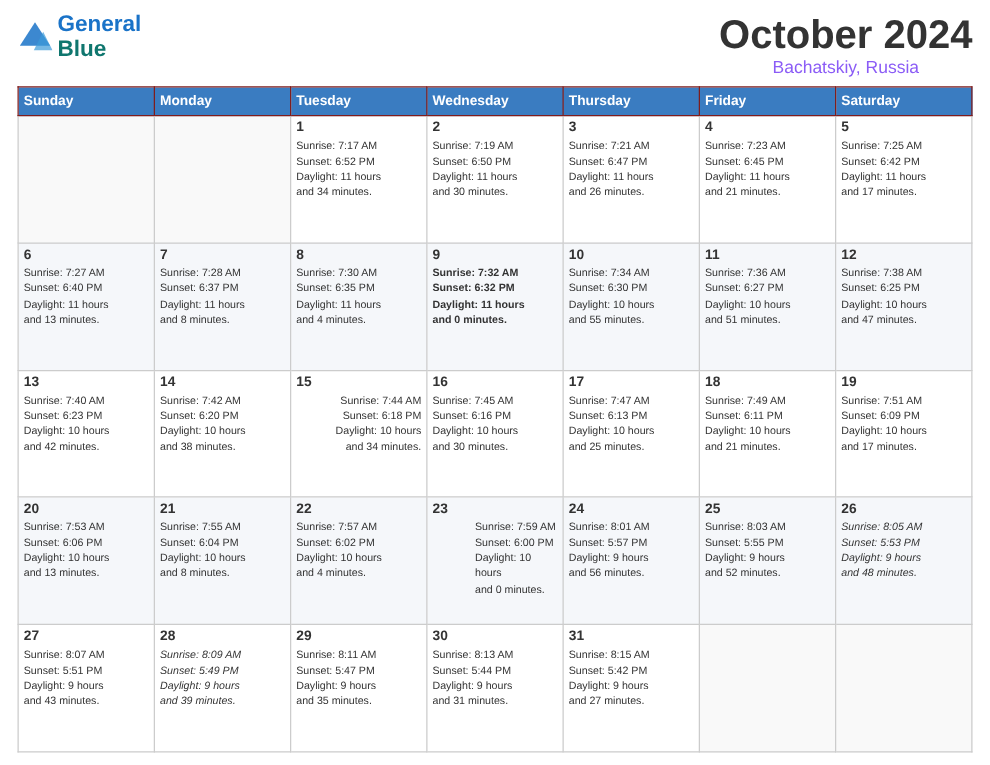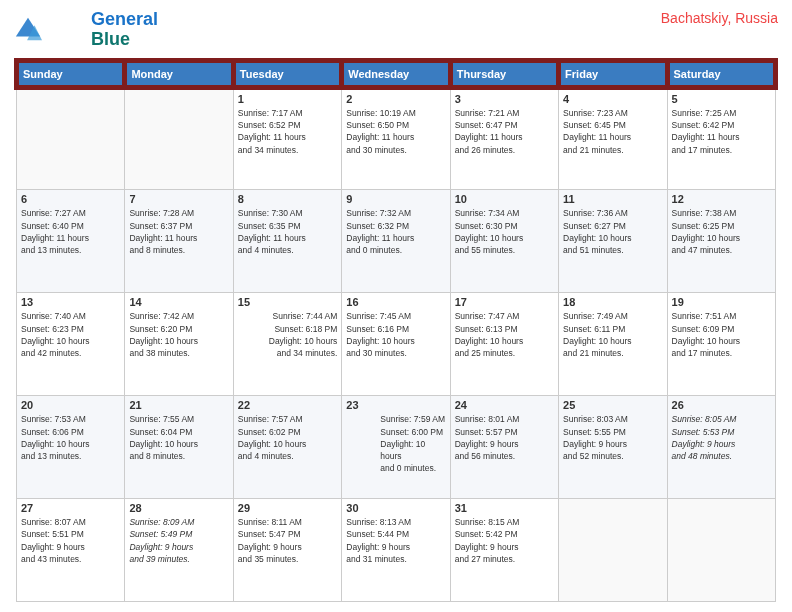--- a/index.html
+++ b/index.html
@@ -33,7 +33,6 @@
       font-weight: bold;
       color: #333;
       line-height: 1.1;
-      margin-left: 45px;
     }
     .logo-text span {
       color: #1a73c8;

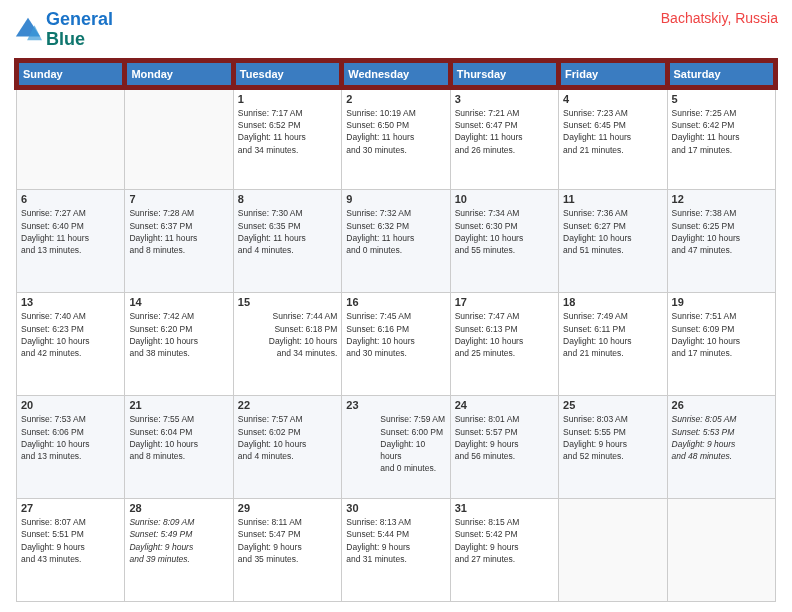--- a/index.html
+++ b/index.html
@@ -112,6 +112,7 @@
       </div>
     </div>
     <div class="title-block">
+      <div class="month-title">October 2024</div>
       <div class="location">Bachatskiy, Russia</div>
     </div>
   </div>

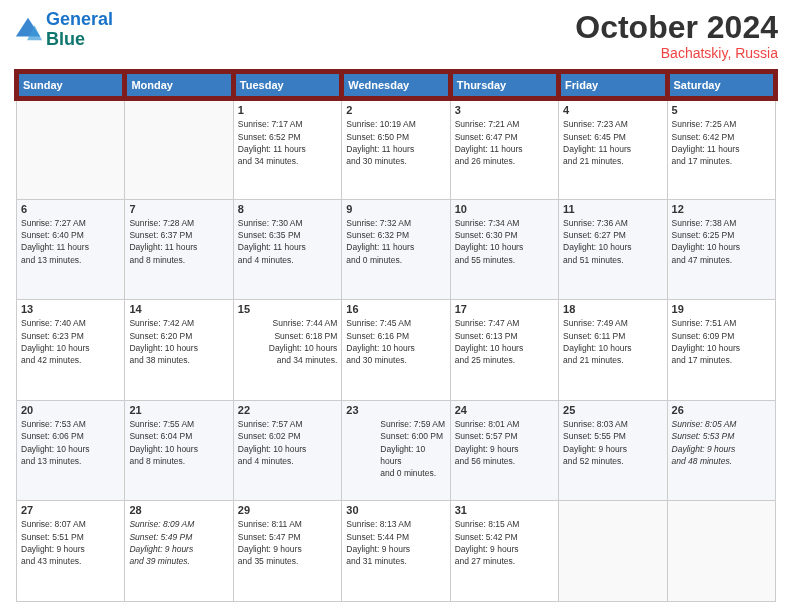--- a/index.html
+++ b/index.html
@@ -52,7 +52,8 @@
     }
     .location {
       font-size: 14px;
-      color: #ef4444;
+      color: #8b5cf6;
+      text-align: center;
     }
     .calendar {
       width: 100%;

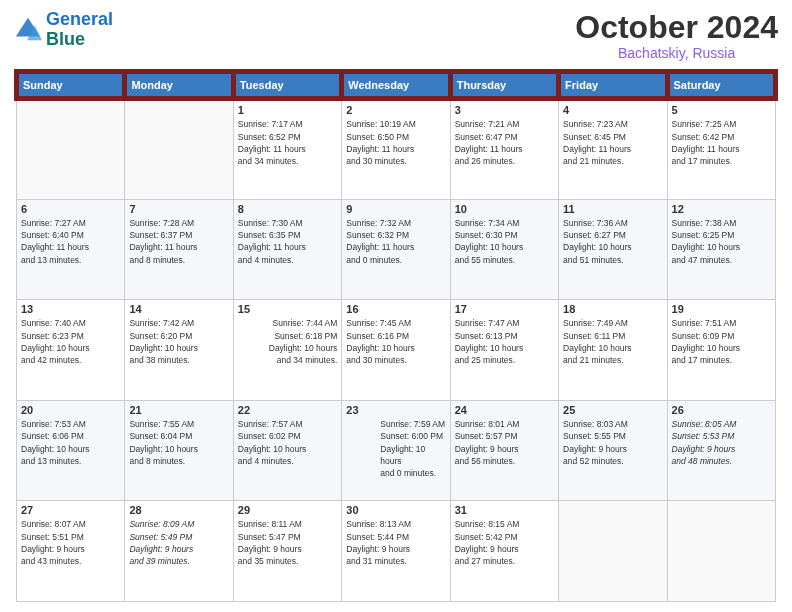--- a/index.html
+++ b/index.html
@@ -67,7 +67,7 @@
       font-weight: bold;
       padding: 5px 4px;
       text-align: left;
-      border: 5px solid #7f1d1d;
+      border: 1px solid #7f1d1d;
     }
     .calendar td {
       border: 1px solid #ccc;

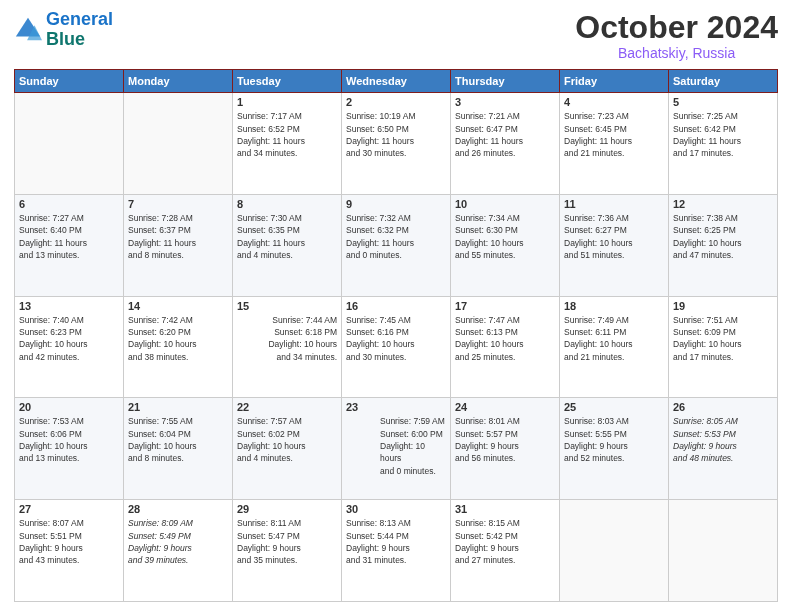--- a/index.html
+++ b/index.html
@@ -144,7 +144,7 @@
           </td>
           <td>
             <span class="day-num">2</span>
-            <div class="day-info" style="white-space: pre-line;">Sunrise: 10:19 AM
+            <div class="day-info" style="white-space: pre-line;">Sunrise: 7:19 AM
 Sunset: 6:50 PM
 Daylight: 11 hours
 and 30 minutes.</div>

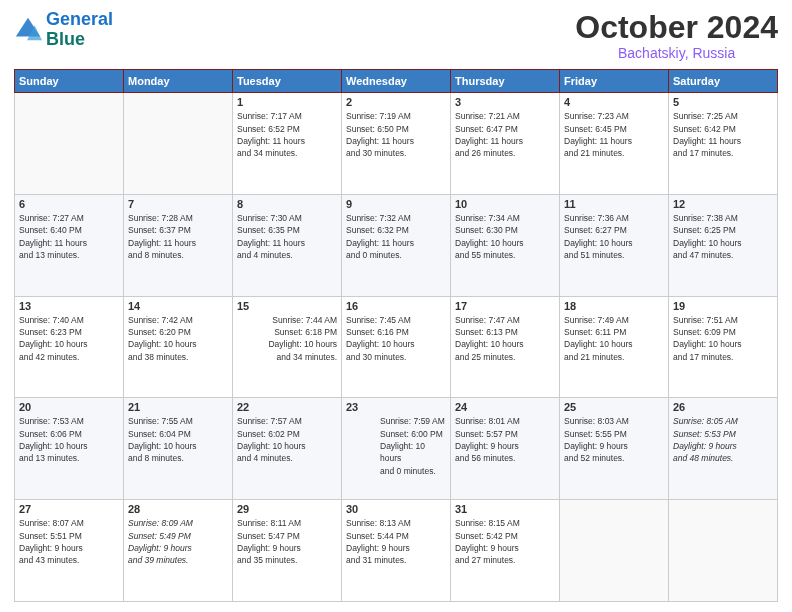--- a/index.html
+++ b/index.html
@@ -195,7 +195,7 @@
           </td>
           <td>
             <span class="day-num">9</span>
-            <div class="day-info" style="white-space: pre-line;">Sunrise: 7:32 AM
+            <div class="day-info" style="white-space: pre-line; font-weight: bold;">Sunrise: 7:32 AM
 Sunset: 6:32 PM
 Daylight: 11 hours
 and 0 minutes.</div>

